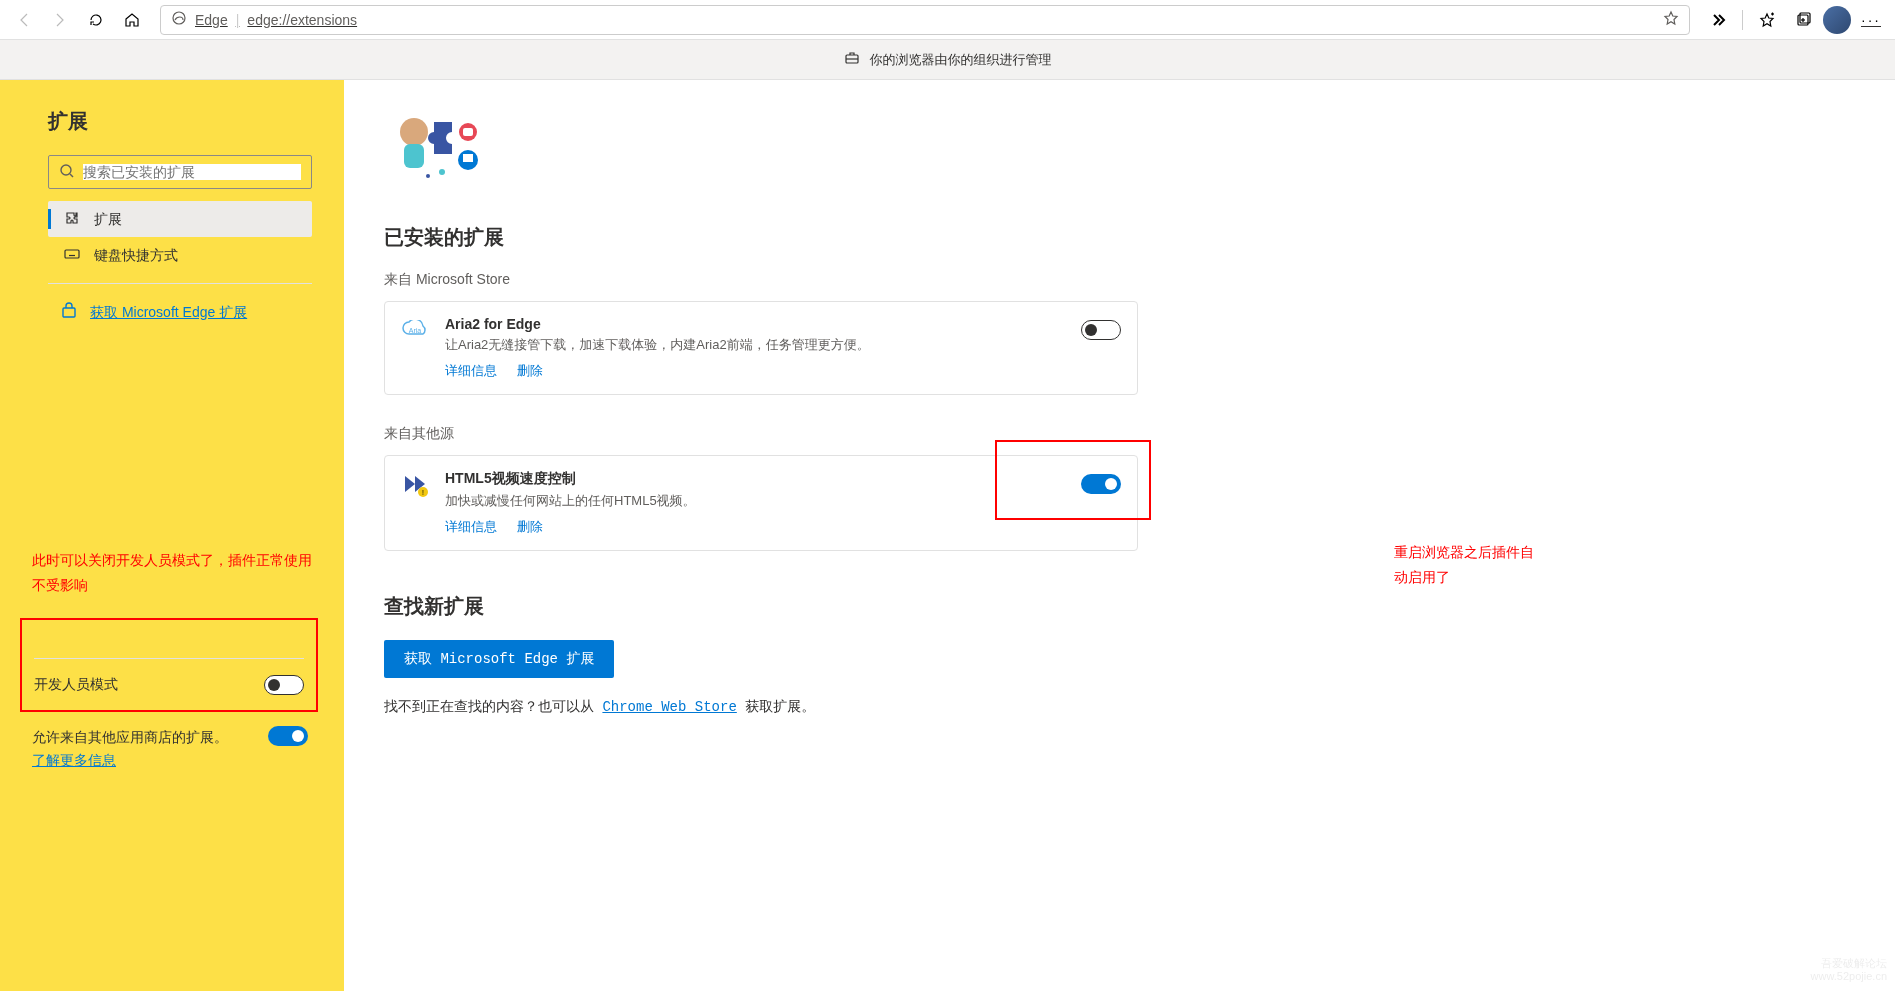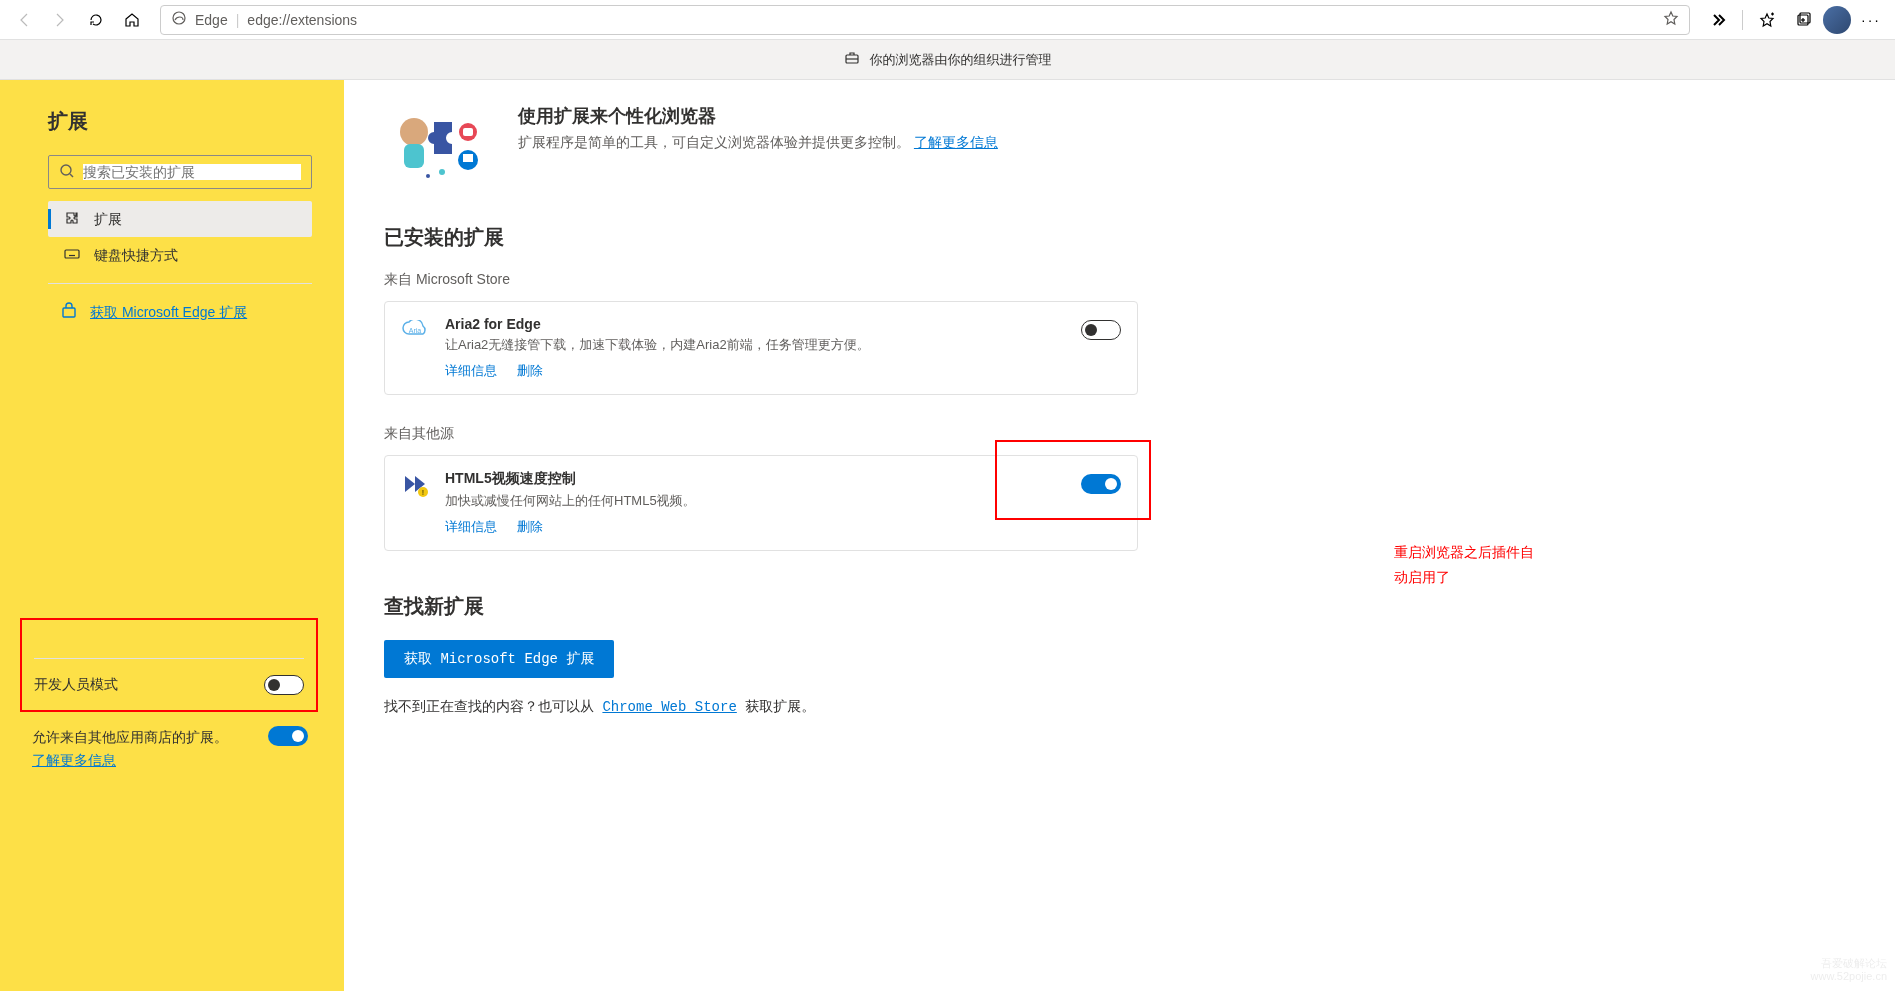--- a/index.html
+++ b/index.html
@@ -6,7 +6,7 @@
 body { font-family: "Segoe UI", "Microsoft YaHei", sans-serif; font-size: 14px; color: #323130; background: #fff; }
 
 
-.browser-chrome { display: flex; align-items: center; height: 40px; padding: 0 8px; background: #fff; border-bottom: 1px solid #e1e1e1; gap: 4px; }
+.browser-chrome { display: flex; align-items: center; height: 40px; padding: 0 8px; background: #fff; border-bottom: 1px solid #e1e1e1; gap: 4px; text-decoration: underline; }
 .nav-btn { width: 32px; height: 32px; display: flex; align-items: center; justify-content: center; color: #000; border-radius: 4px; }
 .nav-btn.disabled { color: #bbb; }
 .nav-btn svg { width: 16px; height: 16px; }

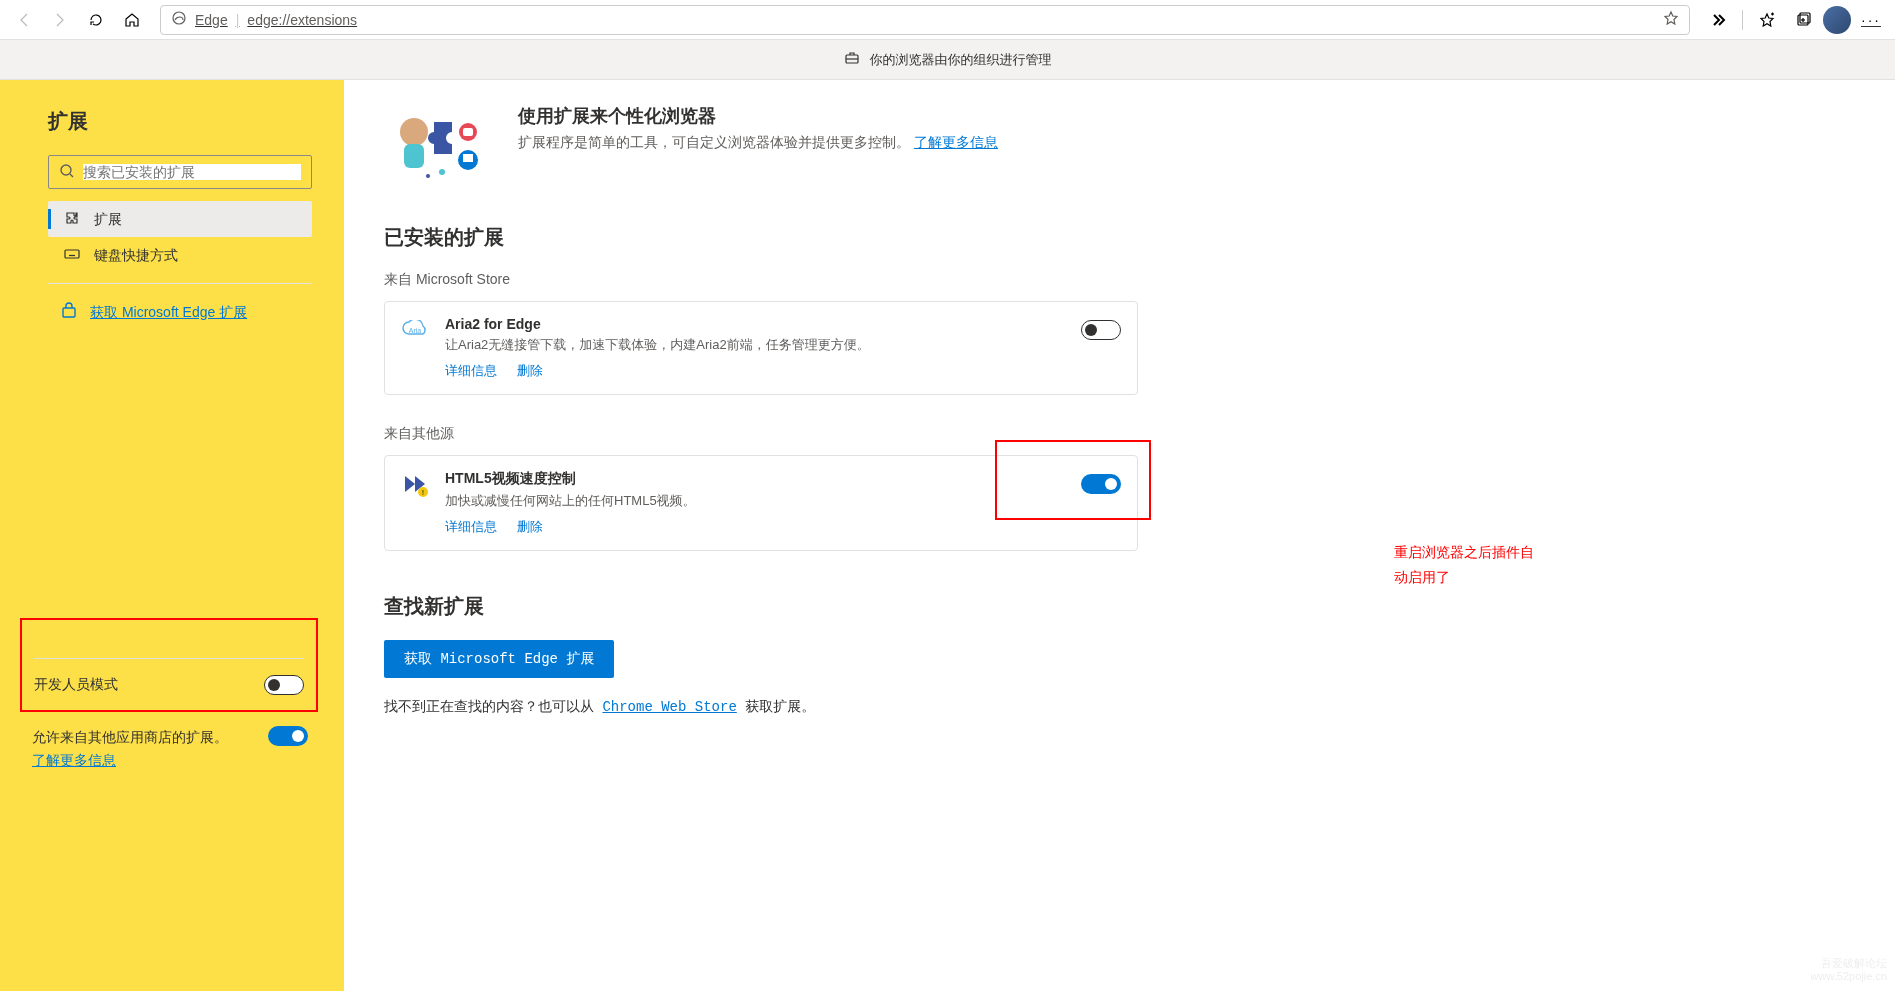--- a/index.html
+++ b/index.html
@@ -247,13 +247,6 @@
           <circle cx="44" cy="72" r="2" fill="#3955a3"></circle>
         </svg>
       </div>
-      <div class="hero-text">
-        <h2>使用扩展来个性化浏览器</h2>
-        <p>
-          <span>扩展程序是简单的工具，可自定义浏览器体验并提供更多控制。</span>
-          <a href="#">了解更多信息</a>
-        </p>
-      </div>
     </div>
 
     <h2 class="section">已安装的扩展</h2>

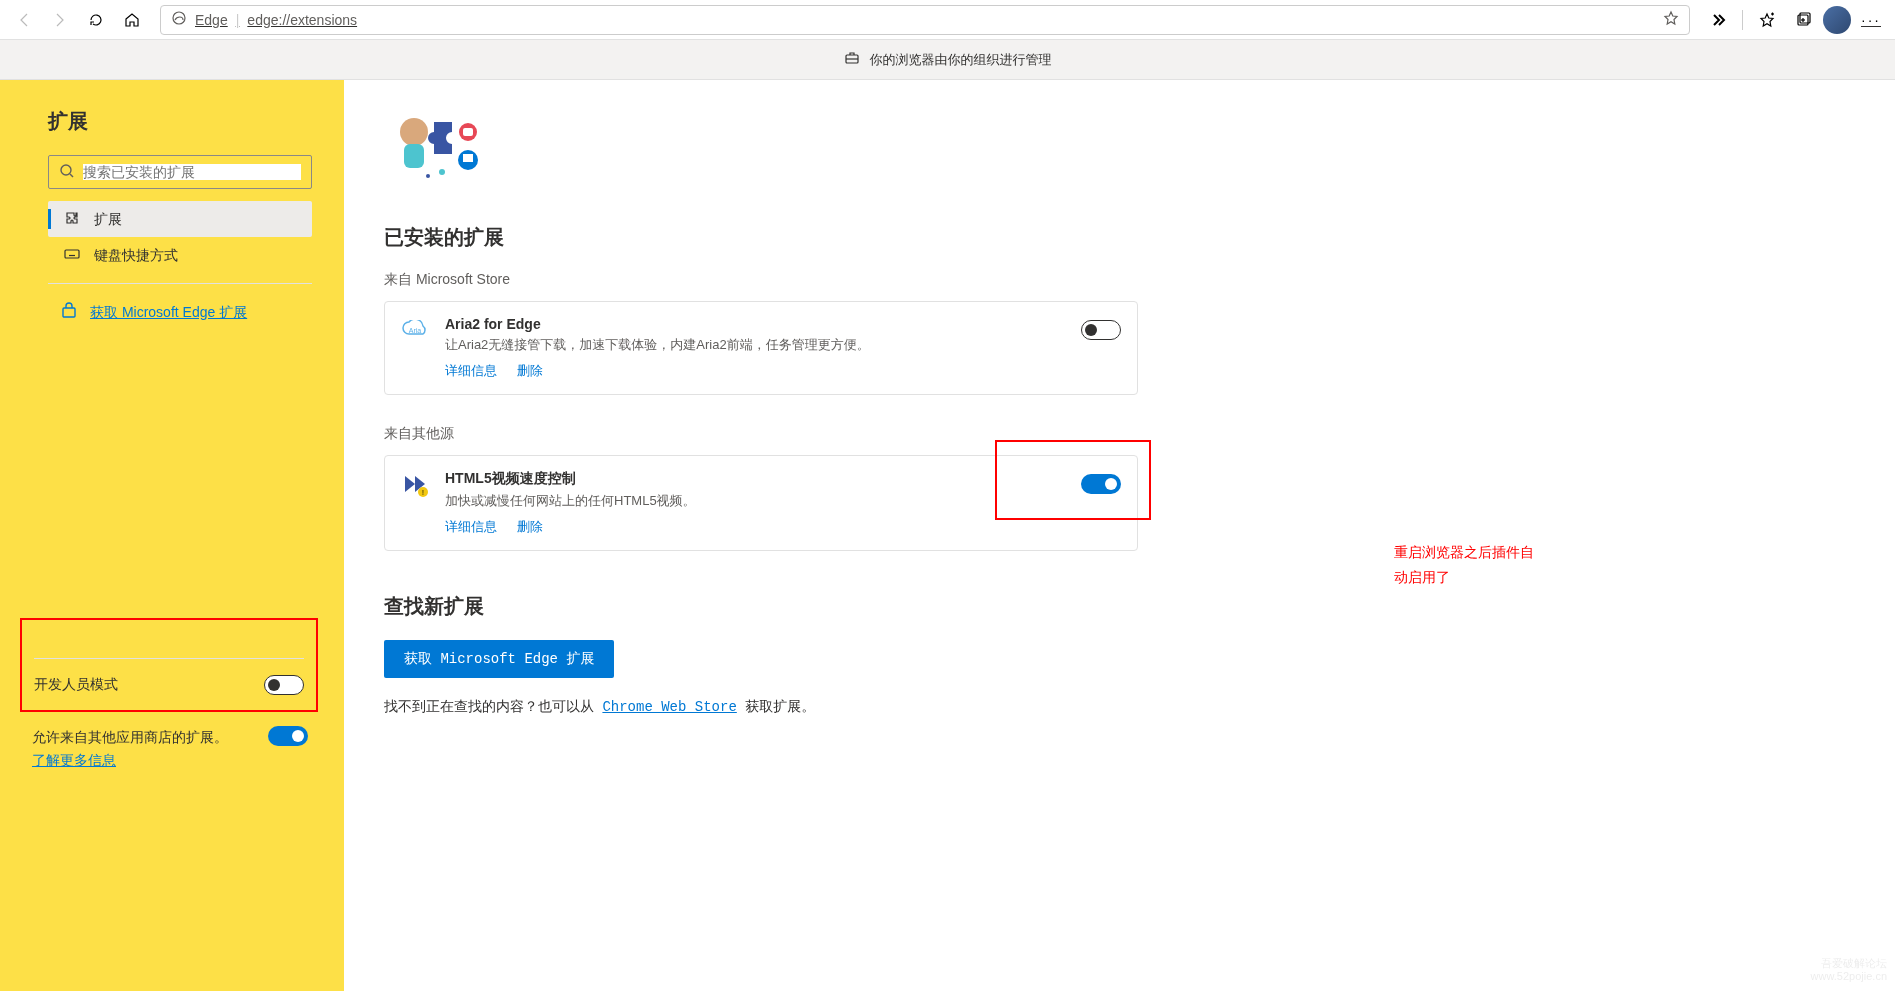--- a/index.html
+++ b/index.html
@@ -211,6 +211,7 @@
     </div>
 
     <div class="sidebar-bottom">
+      <div class="annotation-red-1">此时可以关闭开发人员模式了，插件正常使用不受影响</div>
       <div class="red-box">
         <hr>
         <div class="dev-mode-row">

